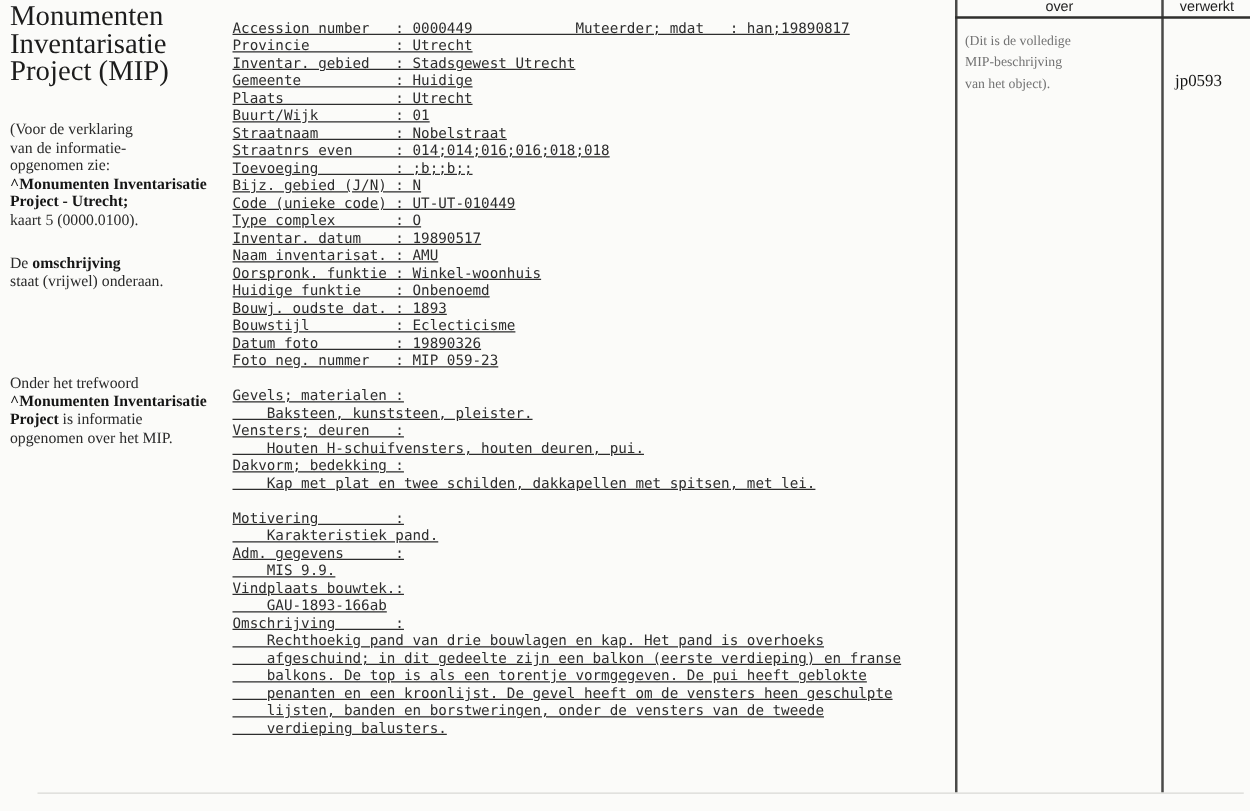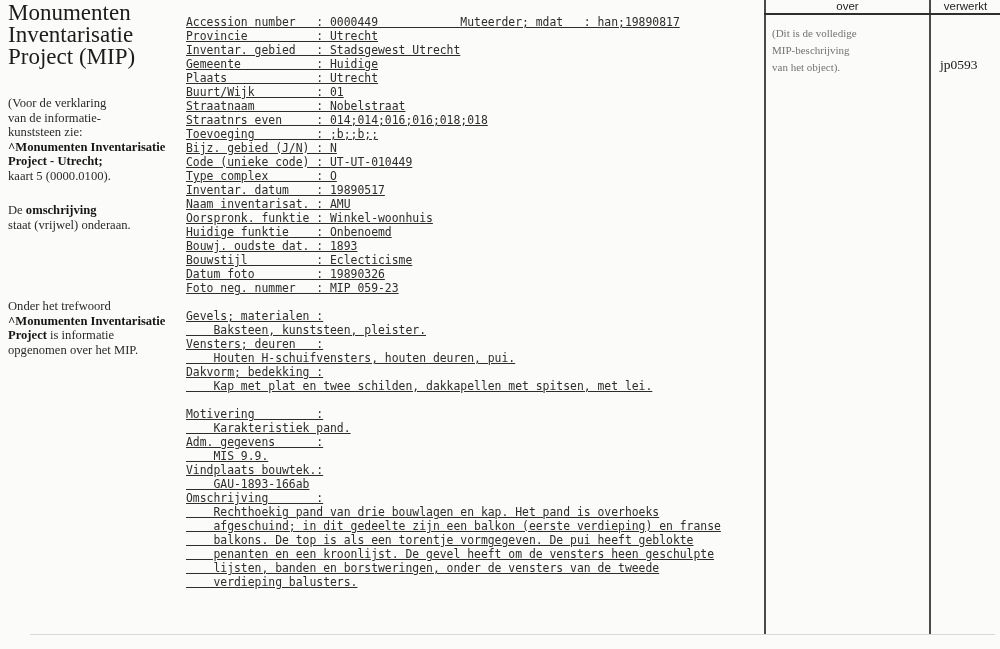--- a/index.html
+++ b/index.html
@@ -66,7 +66,7 @@
 <div id="note1" class="side-note serif">
     <div class="side-line"><span>(Voor de verklaring</span></div>
     <div class="side-line"><span>van de informatie-</span></div>
-    <div class="side-line"><span>kunststeen zie:</span></div>
+    <div class="side-line"><span>opgenomen zie:</span></div>
     <div class="side-line"><span class="b">^Monumenten Inventarisatie</span></div>
     <div class="side-line"><span class="b">Project - Utrecht;</span></div>
     <div class="side-line"><span>kaart 5 (0000.0100).</span></div>

